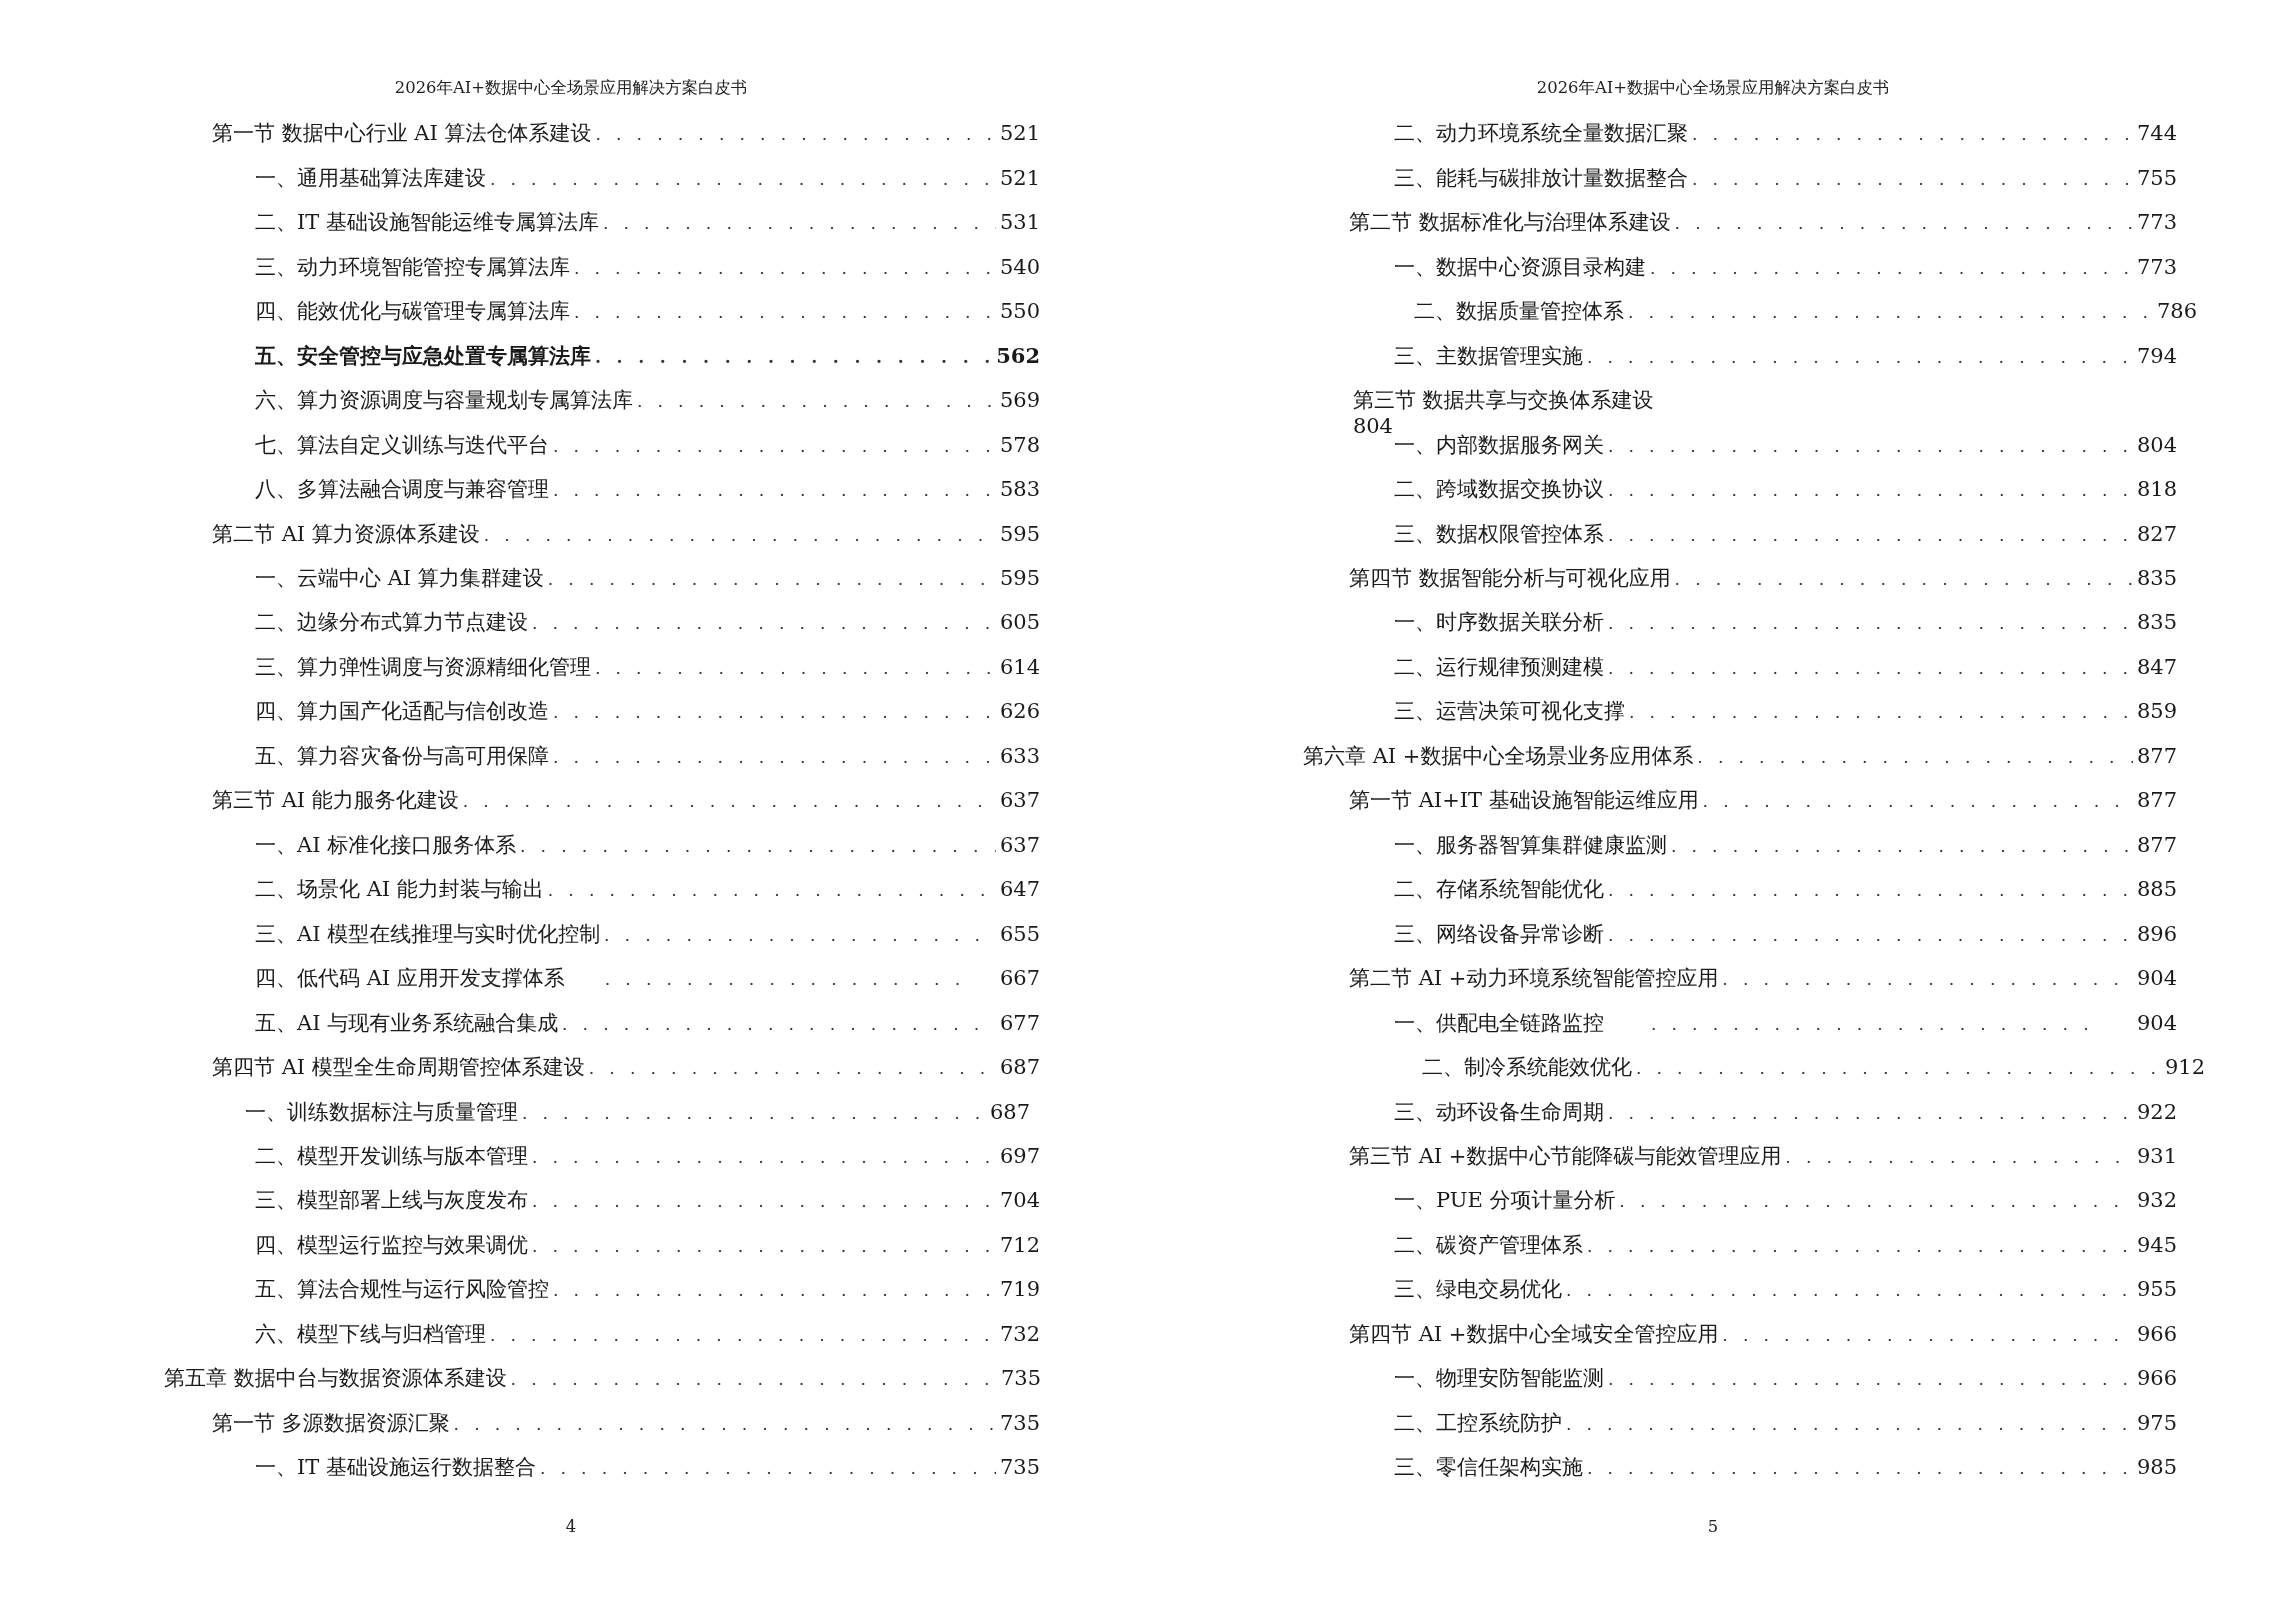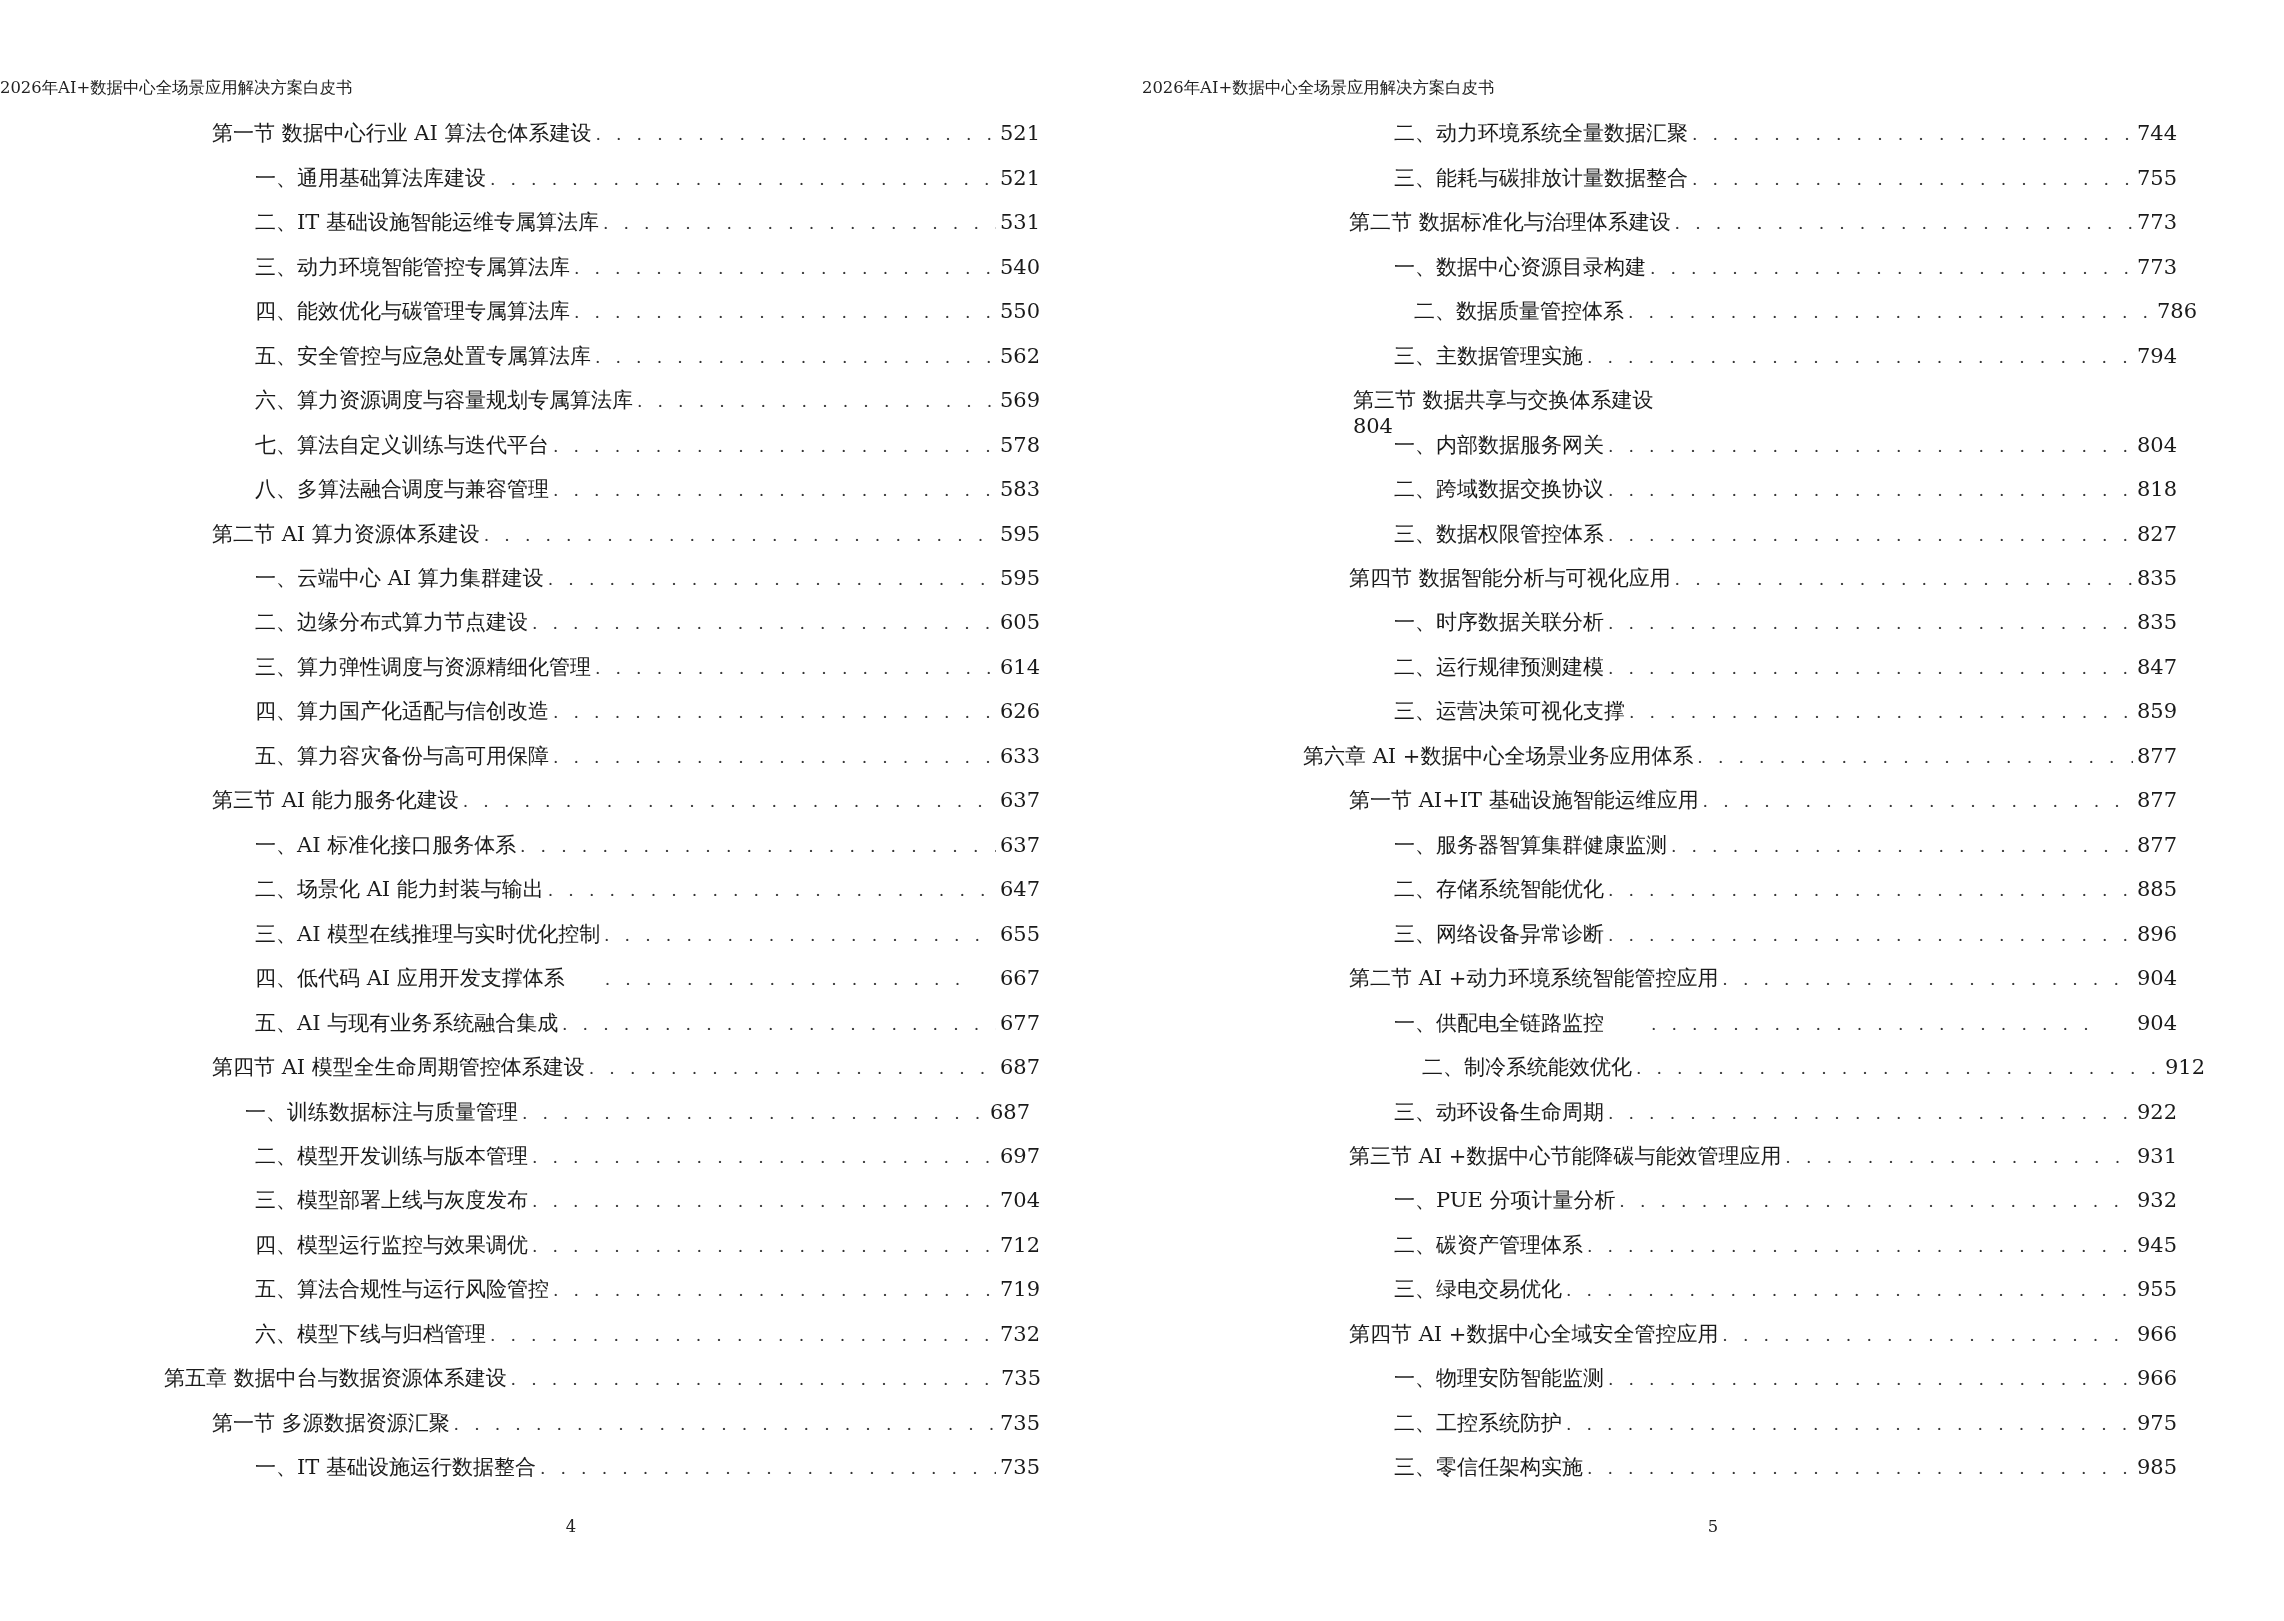--- a/index.html
+++ b/index.html
@@ -8,7 +8,7 @@
   .page { position:absolute; top:0; height:1622px; }
   .page-left { left:0; width:1142px; }
   .page-right { left:1142px; width:1142px; }
-  .running-header { position:absolute; top:77px; left:0; width:100%; 
+  .running-header { position:absolute; top:77px; left:0; width:100%; text-align:center;
                     font-size:16.4px; color:#222; }
   .toc { position:absolute; top:0; left:0; width:100%; }
   .toc-row { position:absolute; display:flex; align-items:baseline; height:29px;

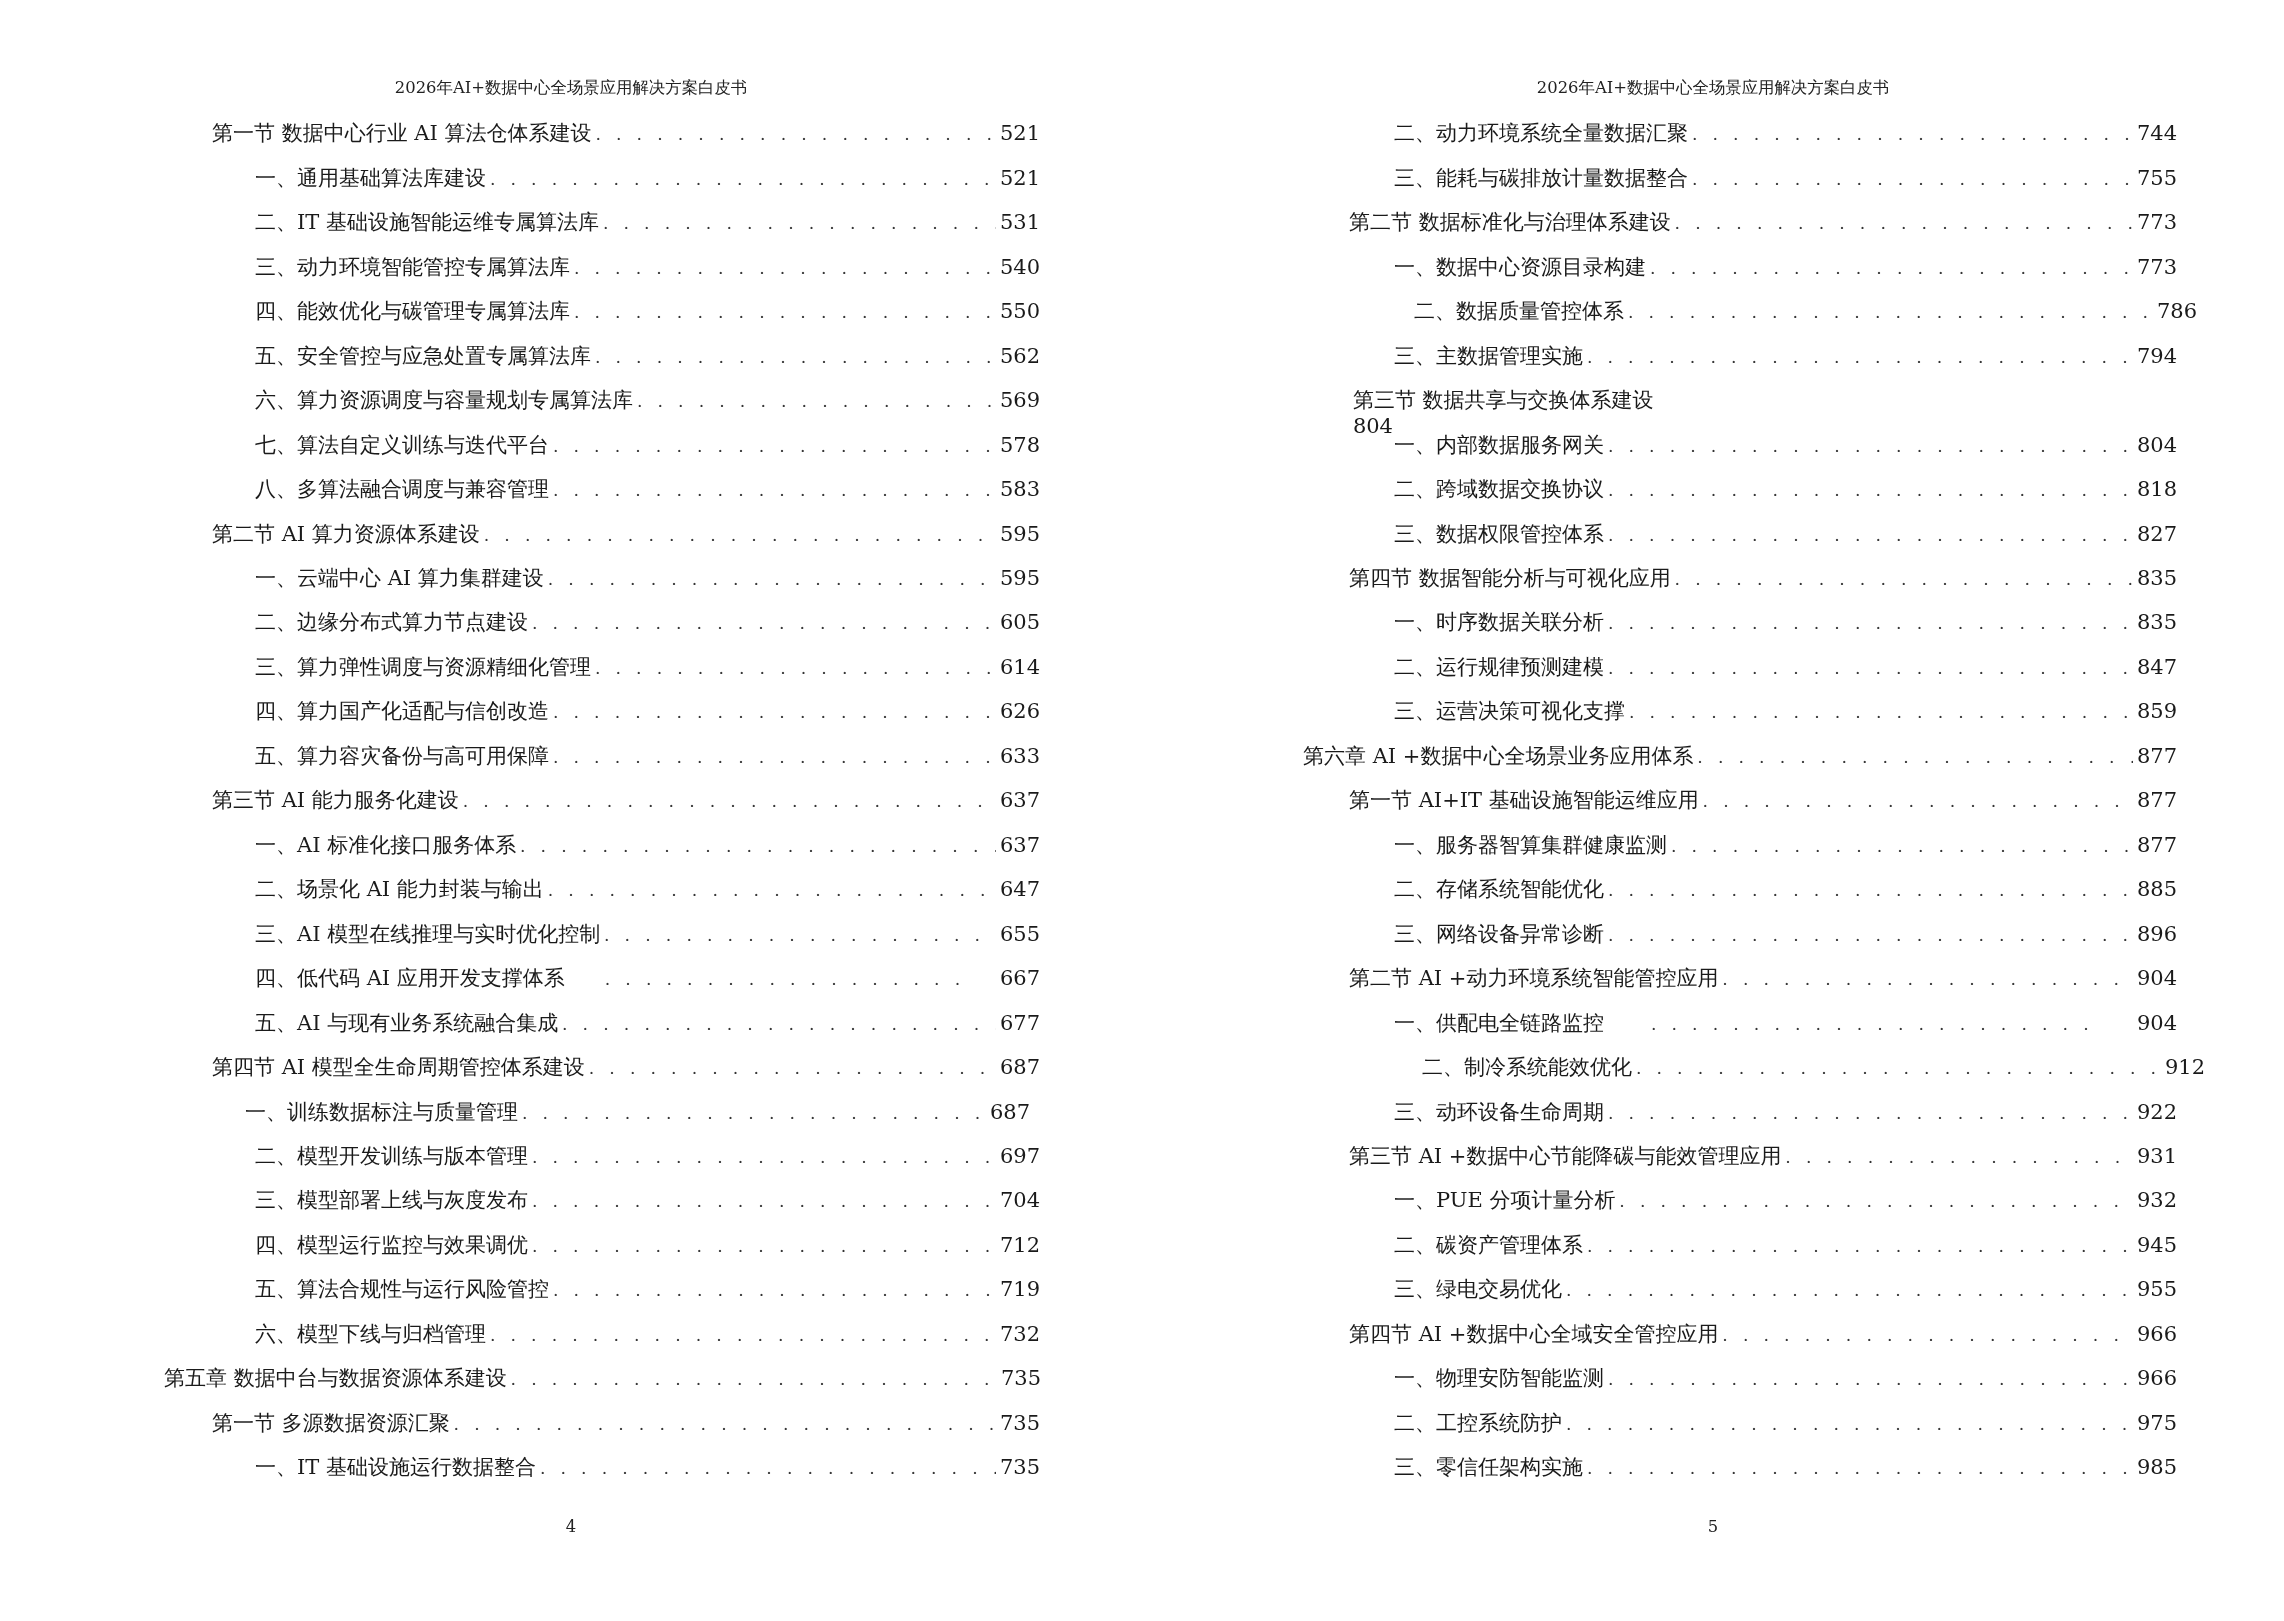--- a/index.html
+++ b/index.html
@@ -52,7 +52,7 @@
         <span class="leader"></span>
         <span class="page-num">550</span>
       </div>
-      <div class="toc-row" style="top: 342px; left: 255px; width: 785px;">
+      <div class="toc-row" style="top: 342px; left: 255px; width: 785px; font-weight: bold;">
         <span class="label">五、安全管控与应急处置专属算法库</span>
         <span class="leader"></span>
         <span class="page-num">562</span>

